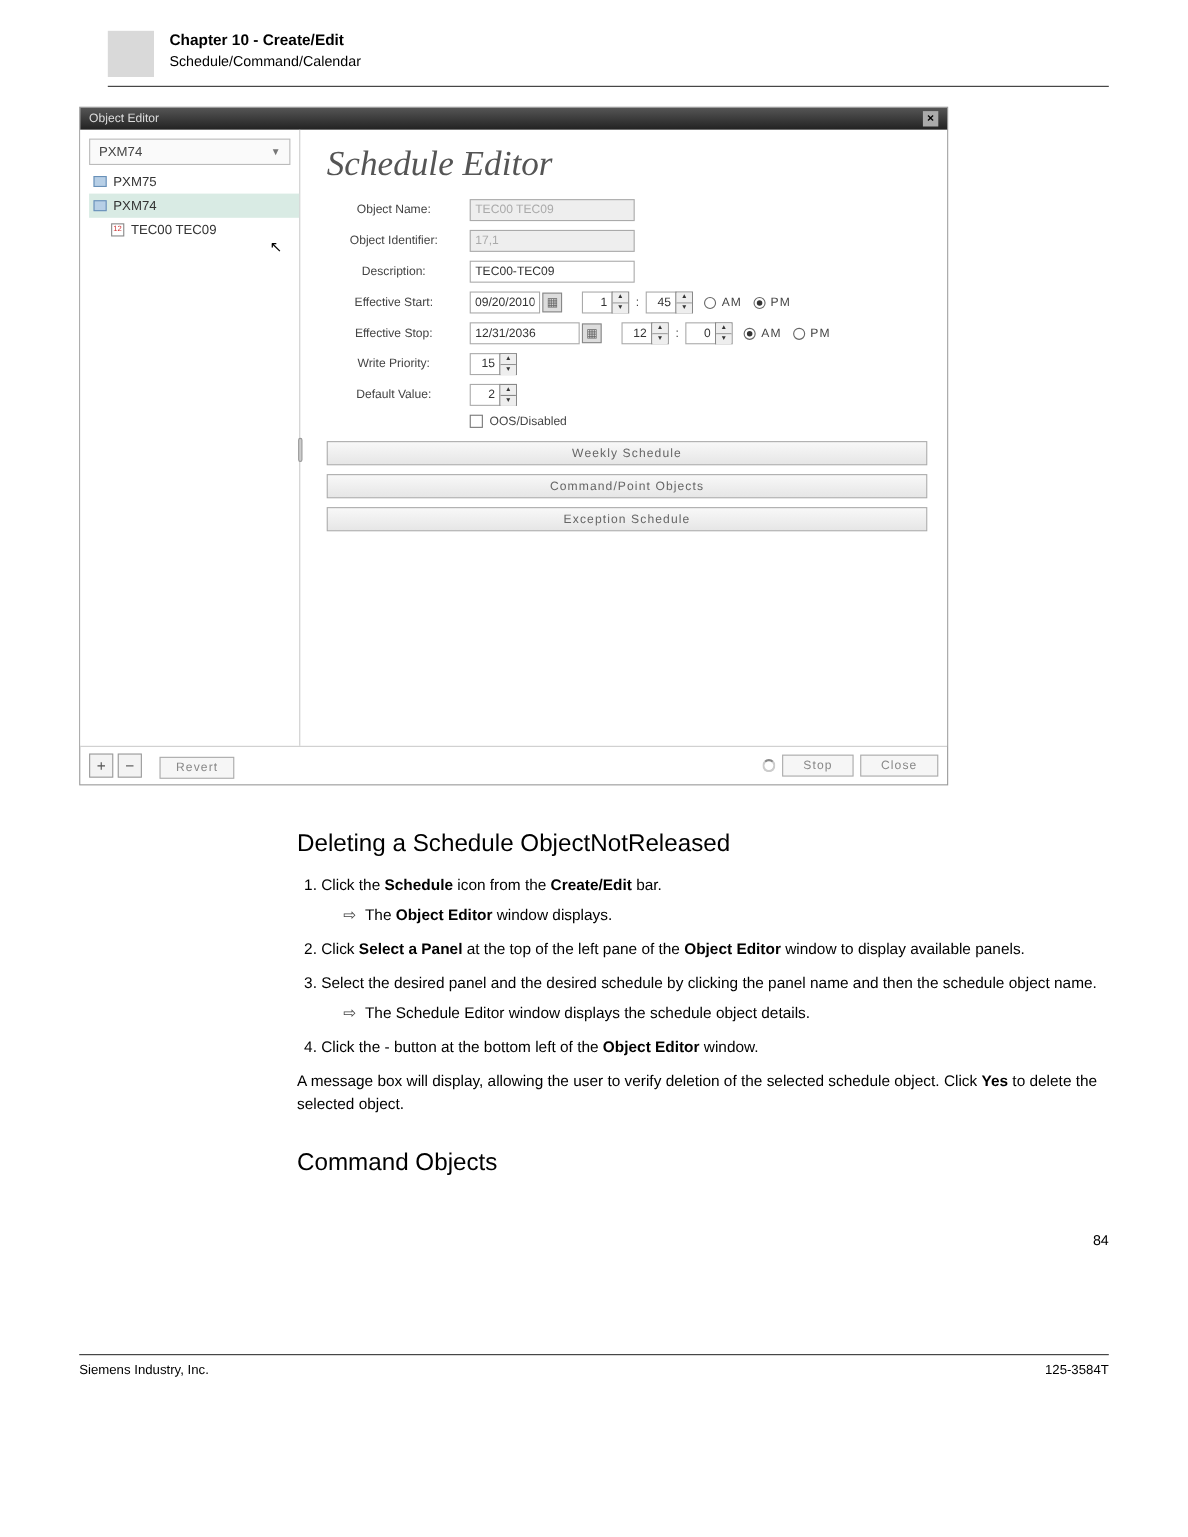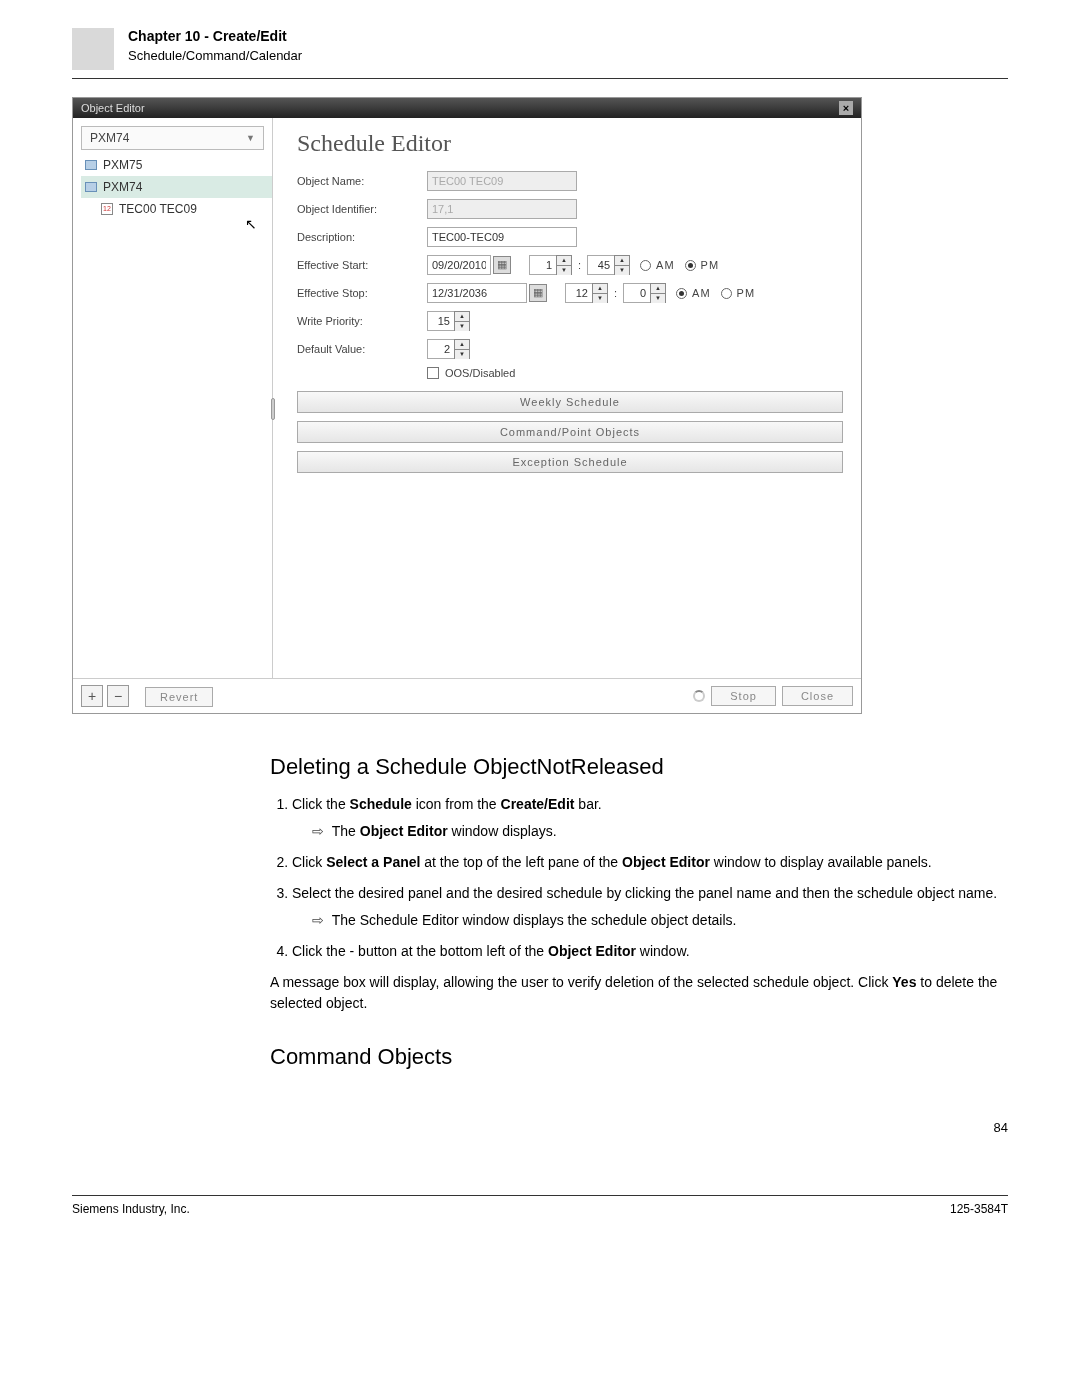--- a/index.html
+++ b/index.html
@@ -5,7 +5,7 @@
   * { box-sizing: border-box; margin: 0; padding: 0; }
   body { font-family: Arial, sans-serif; font-size: 13px; color: #000; background: #fff; width: 1080px; }
   .page { padding: 28px 72px 40px 72px; }
-  .header { display: flex; align-items: flex-start; gap: 14px; border-bottom: 1px solid #333; padding-bottom: 8px; margin-bottom: 18px; }
+  .header { display: flex; align-items: flex-start; gap: 14px; border-bottom: 1px solid #333; padding-bottom: 8px; margin-bottom: 18px; margin-left: 26px; }
   .header-block { width: 42px; height: 42px; background: #d9d9d9; }
   .chapter-title { font-weight: bold; font-size: 14px; margin-bottom: 4px; }
   .chapter-sub { font-size: 13px; }

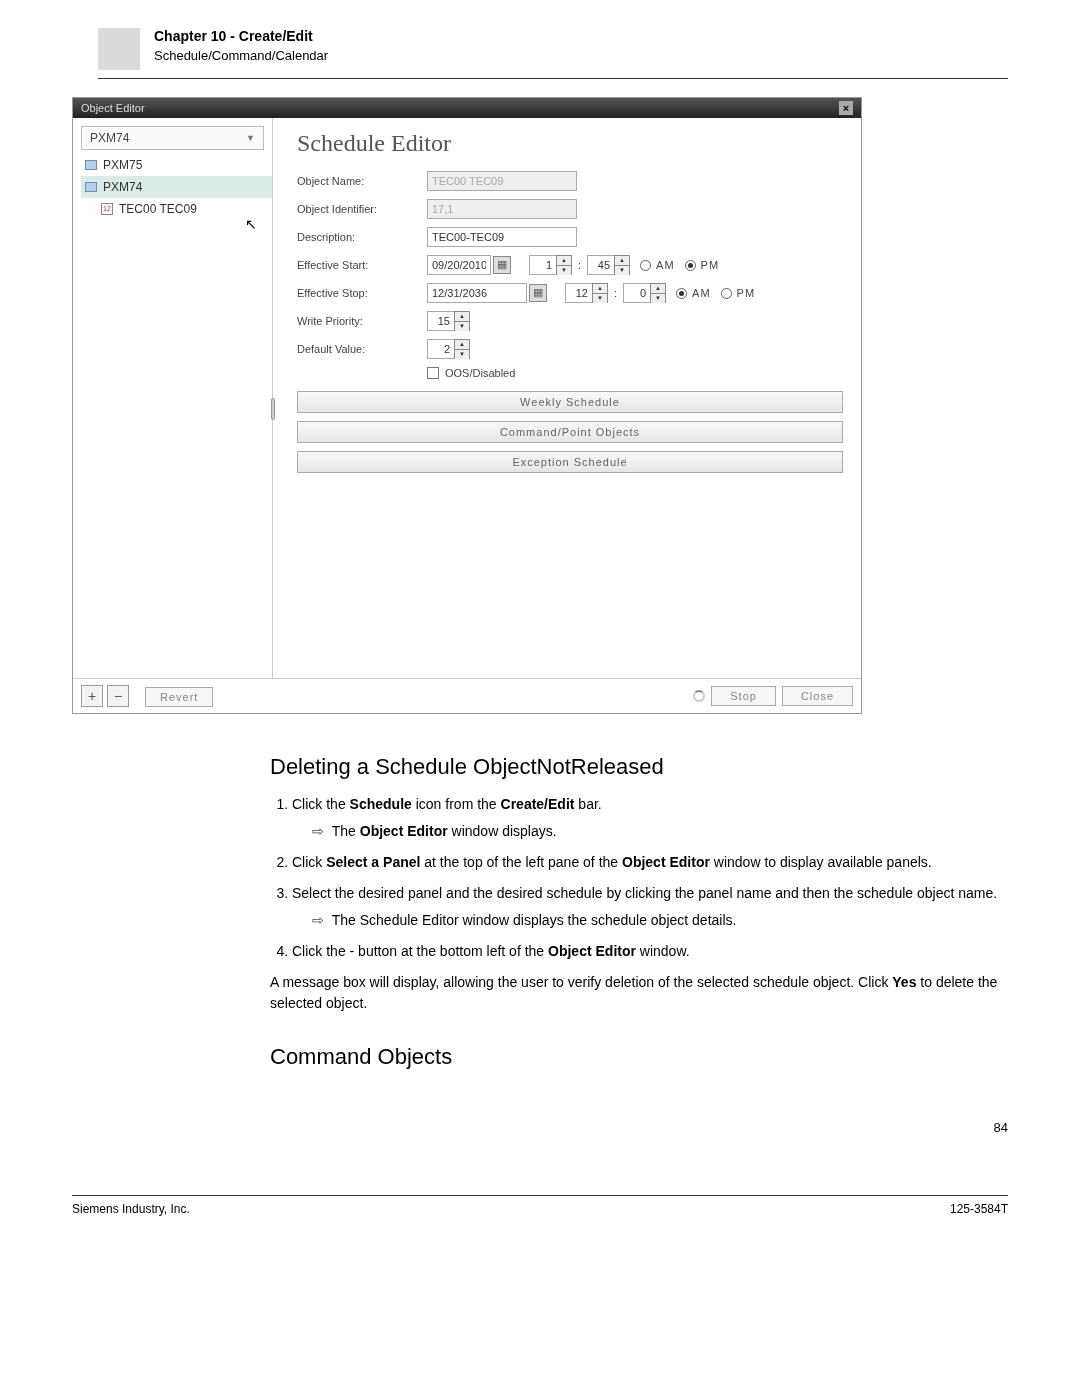--- a/index.html
+++ b/index.html
@@ -29,7 +29,7 @@
   .splitter { position:absolute; right:-3px; top:280px; width:4px; height:22px; background:#ccc; border:1px solid #999; border-radius:2px; }
 
   .oe-right { flex:1; padding: 12px 18px 8px 24px; display:flex; flex-direction:column; position:relative; }
-  .se-title { font-family: Georgia, 'Times New Roman', serif; font-size: 24px; color:#555; margin-bottom: 14px; }
+  .se-title { font-family: Georgia, 'Times New Roman', serif; font-size: 32px; color:#555; margin-bottom: 14px; font-style: italic; }
   .form-row { display:flex; align-items:center; margin-bottom:8px; font-size:11px; font-family: Verdana, Arial, sans-serif; color:#444; }
   .flabel { width:130px; text-align:left; padding-right:8px; }
   .txt { border:1px solid #aaa; height:20px; padding:2px 4px; font-size:11px; background:#fff; color:#333; }

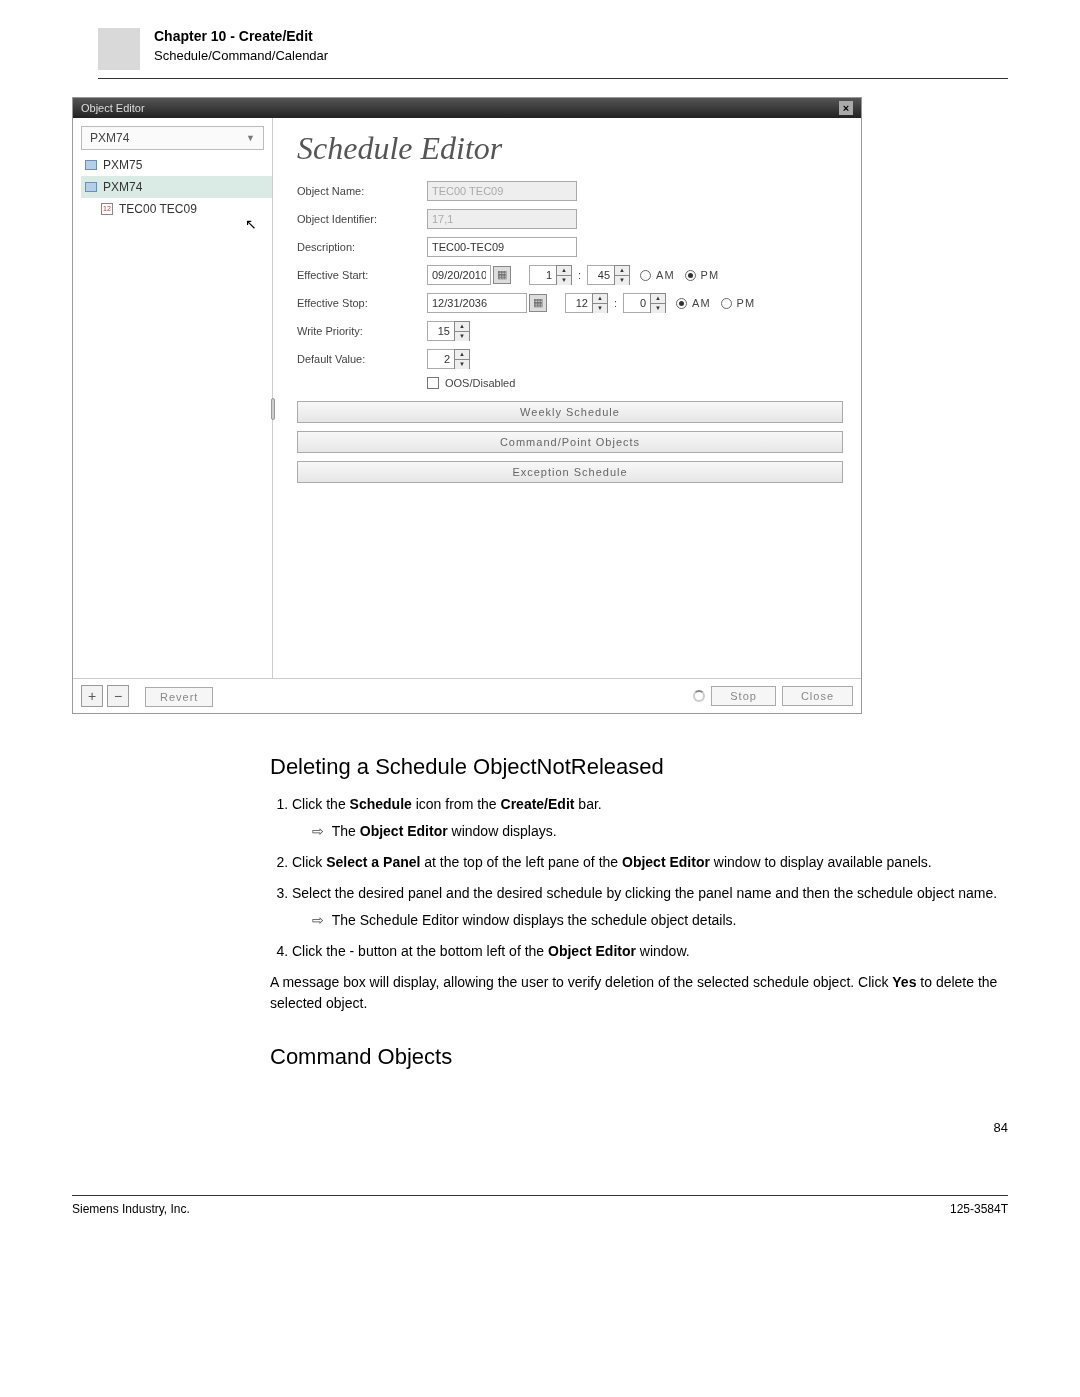--- a/index.html
+++ b/index.html
@@ -31,7 +31,7 @@
   .oe-right { flex:1; padding: 12px 18px 8px 24px; display:flex; flex-direction:column; position:relative; }
   .se-title { font-family: Georgia, 'Times New Roman', serif; font-size: 32px; color:#555; margin-bottom: 14px; font-style: italic; }
   .form-row { display:flex; align-items:center; margin-bottom:8px; font-size:11px; font-family: Verdana, Arial, sans-serif; color:#444; }
-  .flabel { width:130px; text-align:left; padding-right:8px; }
+  .flabel { width:130px; text-align:center; padding-right:8px; }
   .txt { border:1px solid #aaa; height:20px; padding:2px 4px; font-size:11px; background:#fff; color:#333; }
   .txt.disabled { background:#eee; color:#aaa; }
   .w150 { width:150px; }

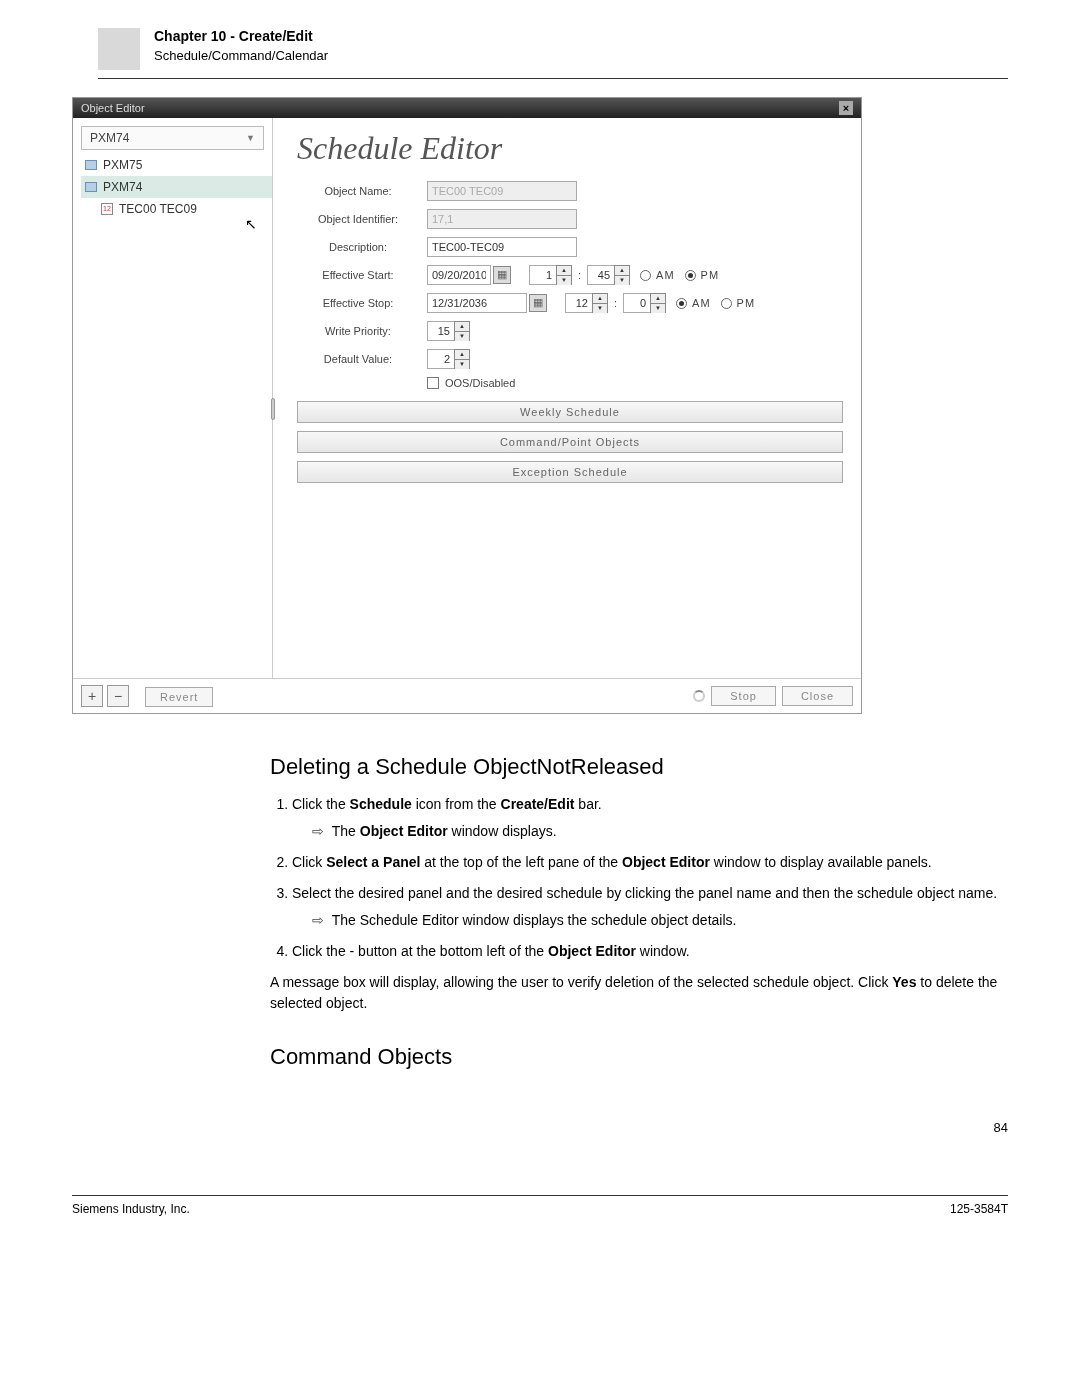--- a/index.html
+++ b/index.html
@@ -65,7 +65,7 @@
   .para { font-size:14px; line-height:1.5; margin-bottom:10px; }
   b { font-weight: bold; }
 
-  .page-footer { margin-top: 60px; border-top:1px solid #333; padding-top:6px; display:flex; justify-content:space-between; font-size:12px; }
+  .page-footer { margin-top: 96px; border-top:1px solid #333; padding-top:6px; display:flex; justify-content:space-between; font-size:12px; }
   .page-num { font-size:13px; margin-bottom:2px; }
 </style>
 </head>

